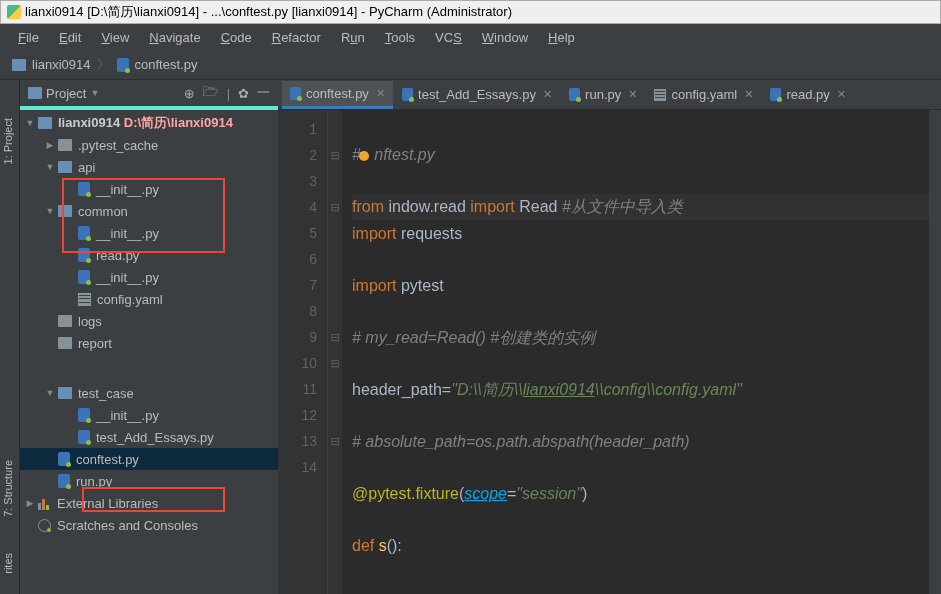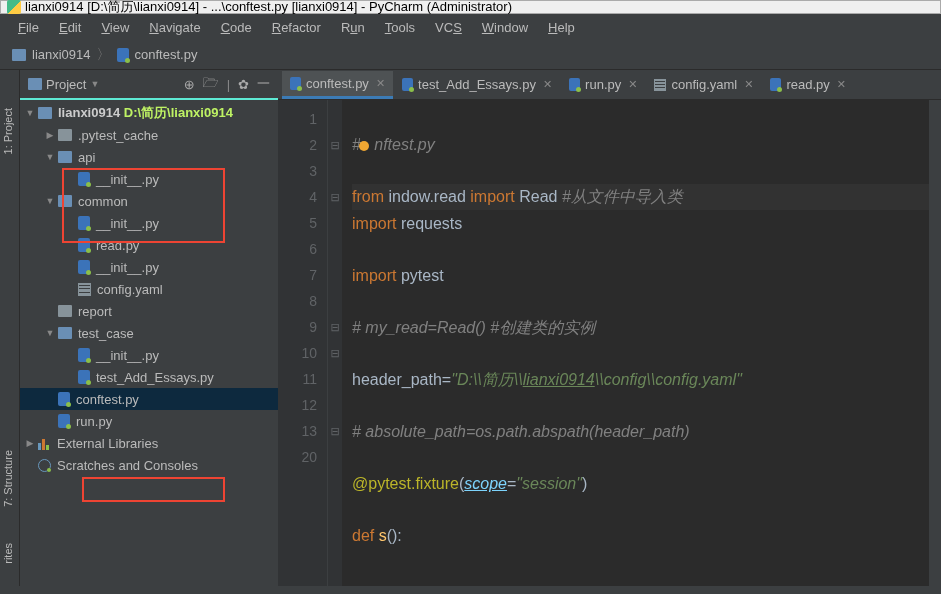--- a/index.html
+++ b/index.html
@@ -4,7 +4,7 @@
 <style>
 * { margin:0; padding:0; box-sizing:border-box; font-family:'Segoe UI',Arial,sans-serif; }
 body { background:#3c3f41; color:#bbb; font-size:13px; width:941px; height:594px; overflow:hidden; }
-.titlebar { background:#efefef; color:#000; height:14px; padding:2px 6px; display:flex; align-items:center; gap:4px; border:1px solid #aaa; }
+.titlebar { background:#efefef; color:#000; height:24px; padding:2px 6px; display:flex; align-items:center; gap:4px; border:1px solid #aaa; }
 .titlebar-icon { width:14px; height:14px; background:linear-gradient(135deg,#4b8 0%,#4b8 50%,#fc4 50%); border-radius:2px; }
 .menubar { background:#3c3f41; height:26px; display:flex; align-items:center; padding:0 8px; gap:0; color:#bbb; }
 .menubar span { padding:3px 10px; cursor:pointer; }

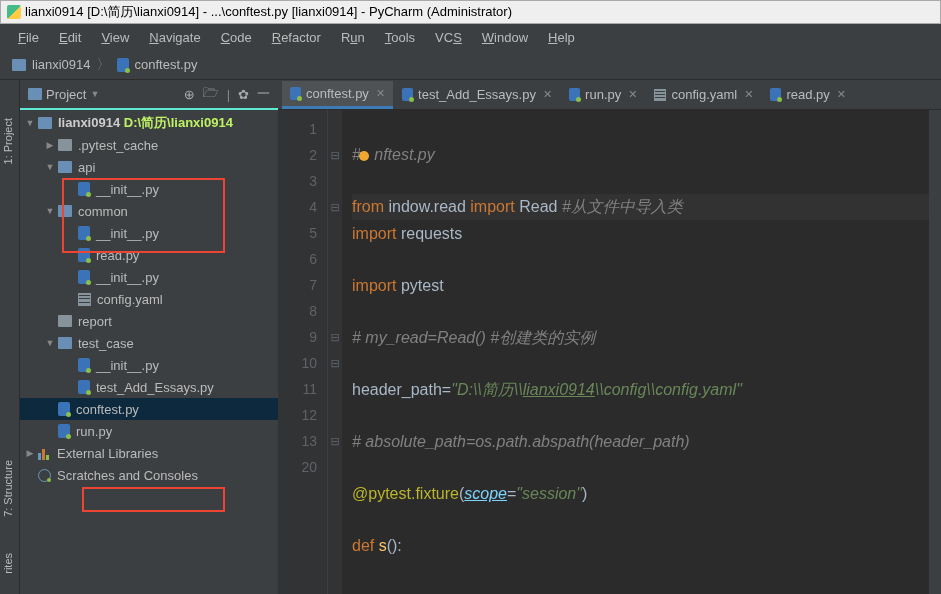--- a/index.html
+++ b/index.html
@@ -18,7 +18,7 @@
 .sidebar-tabs { width:20px; background:#3c3f41; border-right:1px solid #2b2b2b; display:flex; flex-direction:column; gap:20px; padding-top:30px; }
 .sidebar-tab { writing-mode:vertical-rl; transform:rotate(180deg); padding:8px 2px; color:#bbb; font-size:11px; cursor:pointer; }
 .project-panel { width:258px; background:#3c3f41; display:flex; flex-direction:column; }
-.project-header { height:30px; display:flex; align-items:center; padding:0 8px; gap:8px; border-bottom:2px solid #5eead4; }
+.project-header { height:30px; display:flex; align-items:center; padding:0 8px; gap:8px; border-bottom:4px solid #5eead4; }
 .project-header .ph-icon { font-size:13px; color:#aaa; cursor:pointer; }
 .project-title { display:flex; align-items:center; gap:4px; flex:1; }
 .tree { overflow-y:auto; flex:1; padding:2px 0; position:relative; }

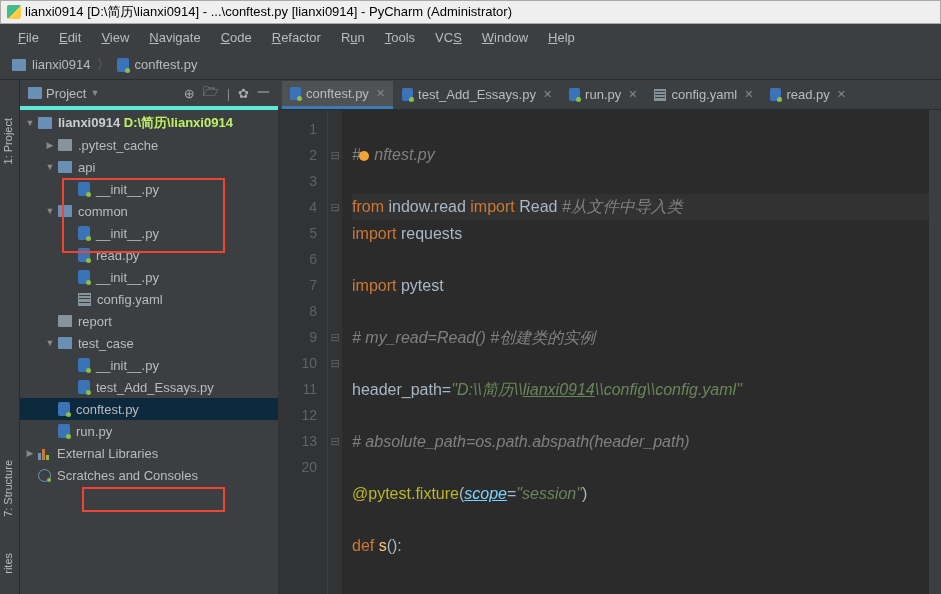--- a/index.html
+++ b/index.html
@@ -41,7 +41,7 @@
 .ico-scratch::after{content:'';position:absolute;width:4px;height:4px;background:#8bbf4a;border-radius:50%;right:-1px;bottom:-1px;}
 .tree-label { color:#bbb; white-space:nowrap; }
 .tree-label.bold { font-weight:bold; color:#ccc; }
-.tree-label .dim { color:#bef264; }
+.tree-label .dim { color:#fca5a5; }
 .redbox { border:2px solid #e43; position:absolute; pointer-events:none; z-index:5; }
 .editor-panel { flex:1; display:flex; flex-direction:column; background:#2b2b2b; }
 .tabs { height:30px; display:flex; align-items:flex-end; background:#3c3f41; padding:0 4px; border-bottom:1px solid #2b2b2b; overflow:hidden; }

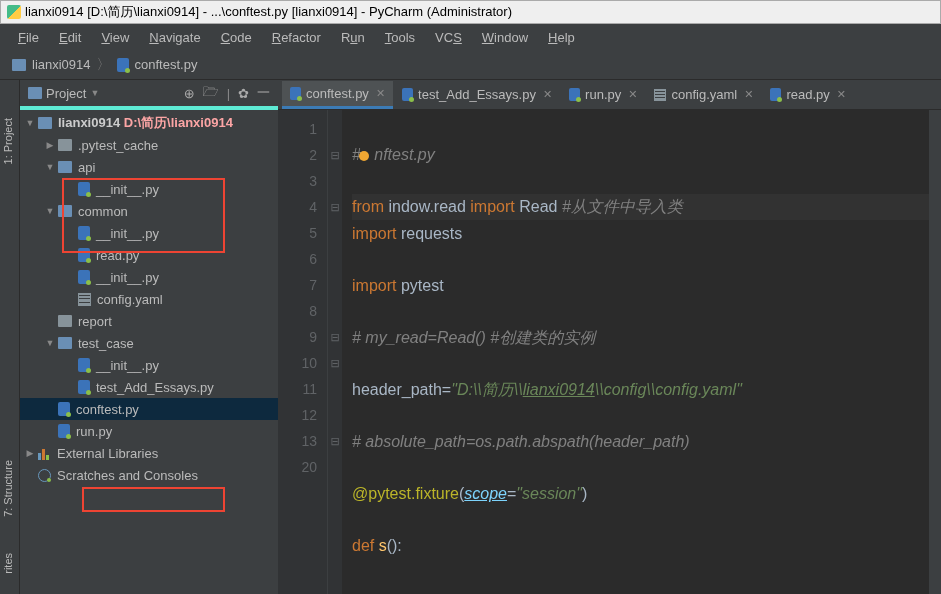--- a/index.html
+++ b/index.html
@@ -170,6 +170,11 @@
           <div class="tree-row" style="padding-left: 24px;">
             <span class="tree-arrow none"></span>
             <span class="ico-folder gray"></span>
+            <span class="tree-label">logs</span>
+          </div>
+          <div class="tree-row" style="padding-left: 24px;">
+            <span class="tree-arrow none"></span>
+            <span class="ico-folder gray"></span>
             <span class="tree-label">report</span>
           </div>
           <div class="tree-row" style="padding-left: 24px;">

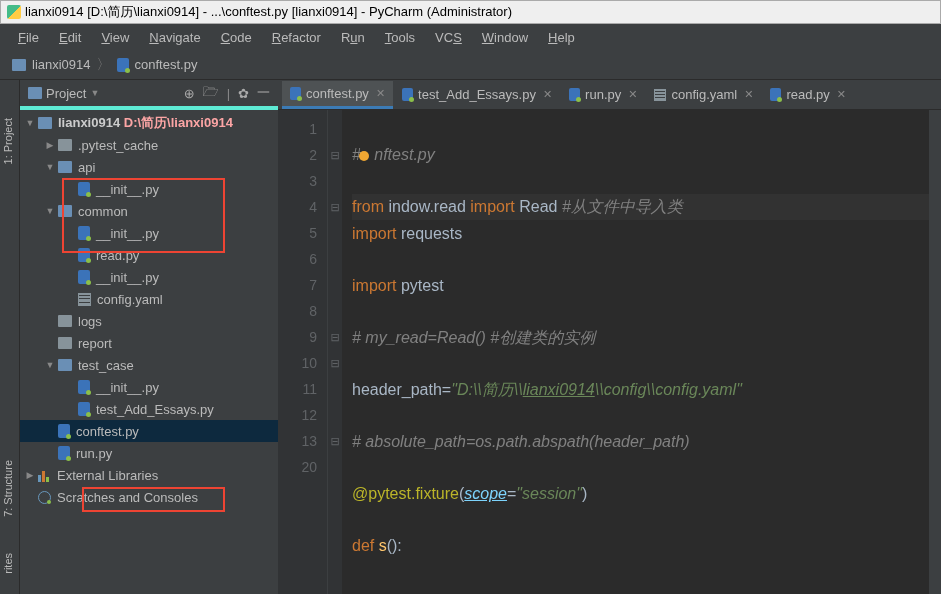--- a/index.html
+++ b/index.html
@@ -177,7 +177,7 @@
             <span class="ico-folder gray"></span>
             <span class="tree-label">report</span>
           </div>
-          <div class="tree-row" style="padding-left: 24px;">
+          <div class="tree-row" style="padding-left: 24px; margin-top: 28px;">
             <span class="tree-arrow open"></span>
             <span class="ico-folder"></span>
             <span class="tree-label">test_case</span>

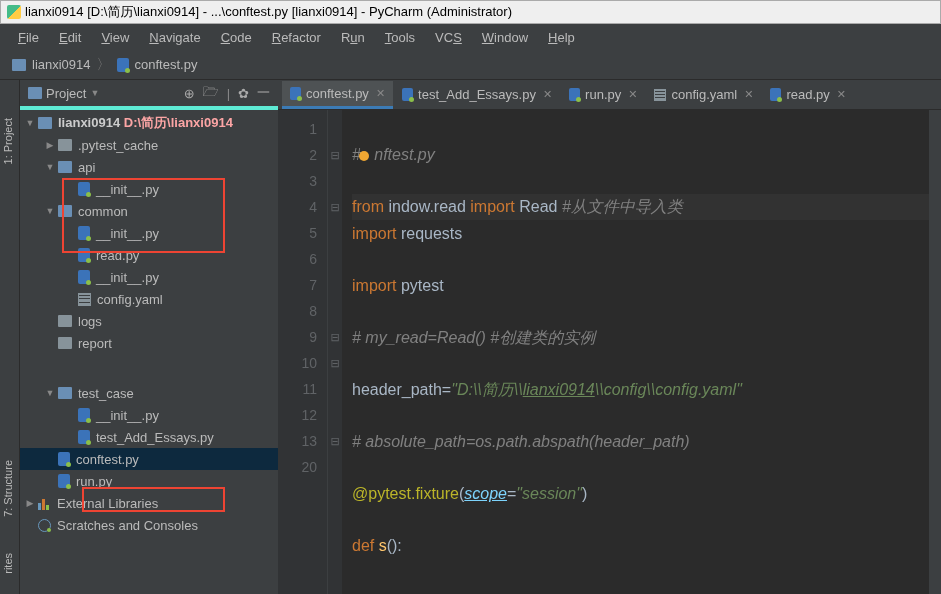--- a/index.html
+++ b/index.html
@@ -266,7 +266,7 @@
           <div>11</div>
           <div>12</div>
           <div>13</div>
-          <div>20</div>
+          <div>14</div>
         </div>
       <div class="fold-gutter" id="foldg">
           <div></div>

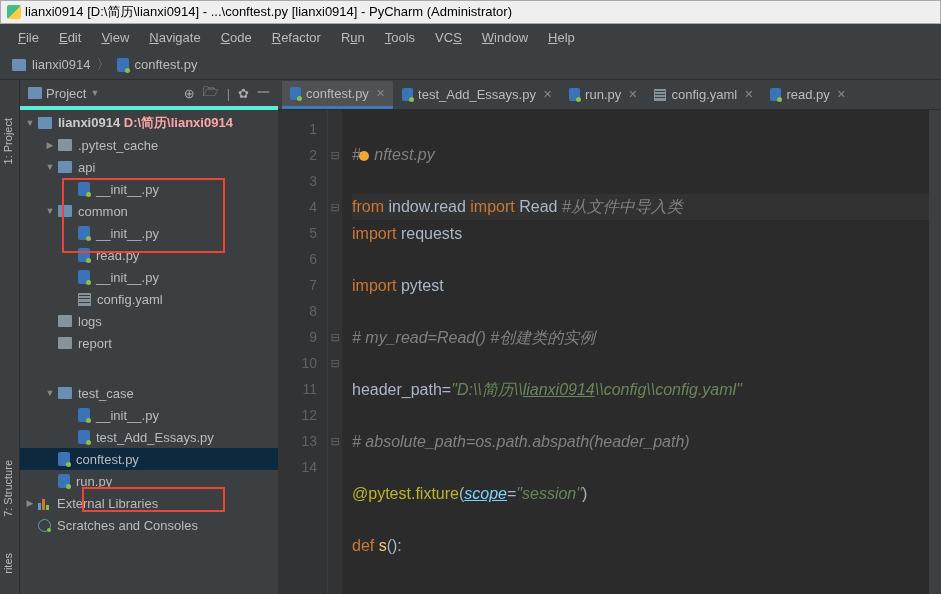--- a/index.html
+++ b/index.html
@@ -59,7 +59,7 @@
 .code { flex:1; padding:6px 0 0 10px; font-family:Consolas,'Courier New',monospace; font-size:16px; line-height:26px; white-space:pre; color:#a9b7c6; position:relative; }
 .code .ln { height:26px; }
 .code .hl { background:#323232; display:inline-block; width:100%; }
-.k { color:#cc7832; } .s { color:#6a8759; } .c { color:#808080; font-style:italic; } .n { color:#a9b7c6; } .fn { color:#ffc66d; } .d { color:#bbb529; } .p { color:#7dd3fc;text-decoration:underline; } .i { font-style:italic; }
+.k { color:#cc7832; } .s { color:#6a8759; } .c { color:#808080; font-style:italic; } .n { color:#a9b7c6; } .fn { color:#ffc66d; } .d { color:#bbb529; } .p { color:#0ea5e9;text-decoration:underline; } .i { font-style:italic; }
 .bp { color:#f2c55c; display:inline-block; width:10px; height:10px; background:#f0a732; border-radius:50%; vertical-align:middle; margin-right:-10px; transform:translateX(-2px); }
 .scrollbar-v { width:12px; background:#3c3f41; }
 </style>

